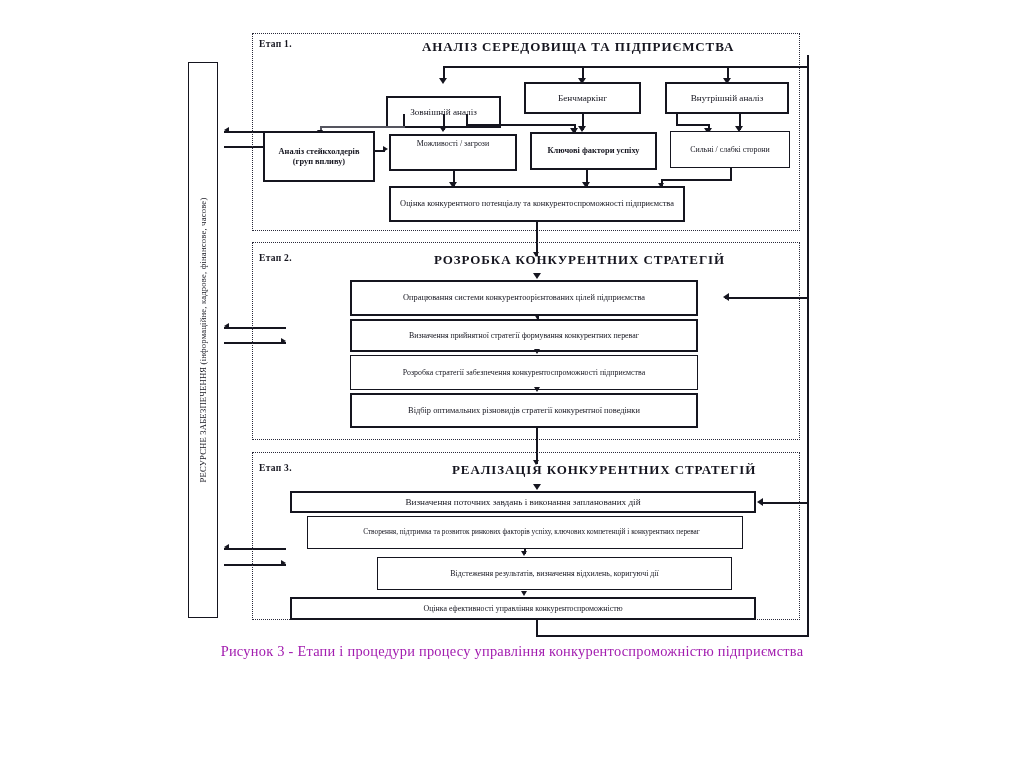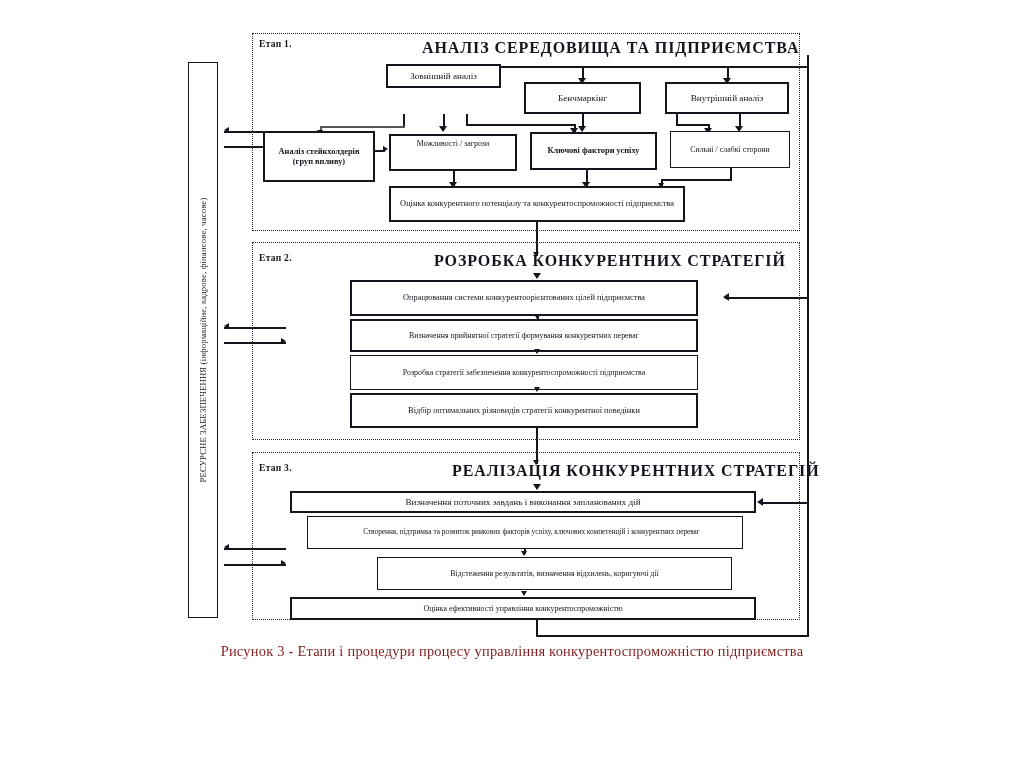--- a/index.html
+++ b/index.html
@@ -21,7 +21,7 @@
          box-sizing:border-box;}
   .stage-no{position:absolute;font-size:9.5px;font-weight:bold;color:#15151f;
             letter-spacing:.3px;}
-  .stage-title{position:absolute;font-size:16px;font-weight:bold;
+  .stage-title{position:absolute;font-size:13px;font-weight:bold;
                letter-spacing:.9px;color:#15151f;white-space:nowrap;}
 
   

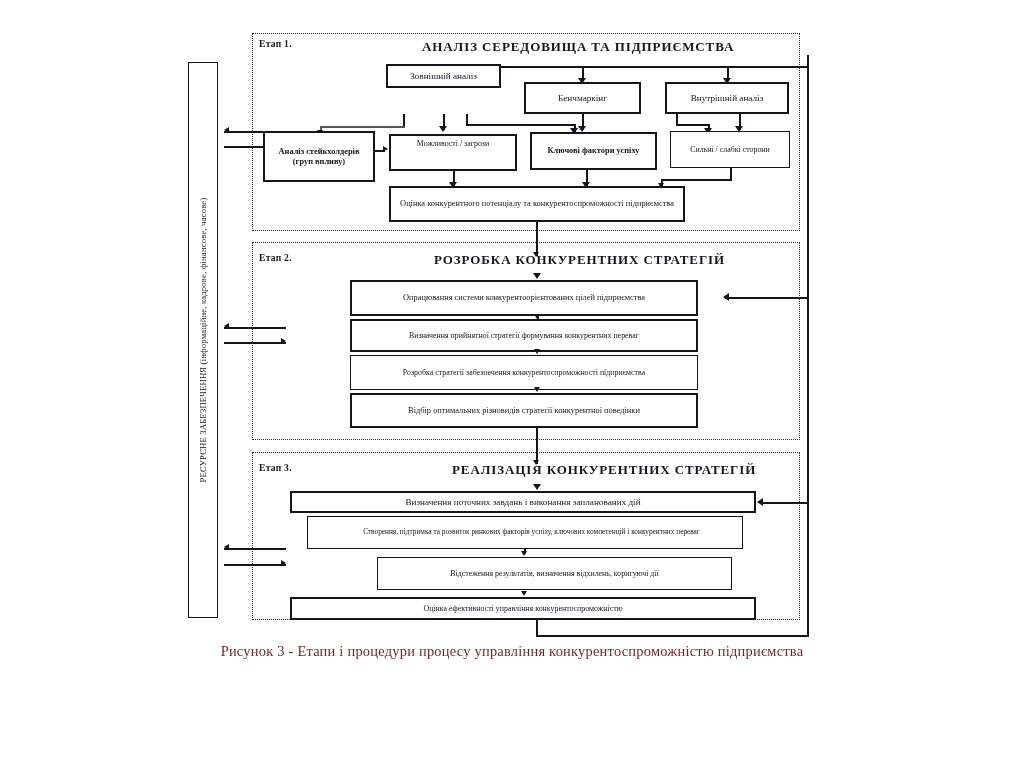--- a/index.html
+++ b/index.html
@@ -98,7 +98,7 @@
   <div class="ln v" style="left:807px;top:55px;height:11px;"></div>
   <div class="ln h" style="left:807px;top:66px;width:2px;"></div>
 
-  <div class="bx heavy t9" style="left:386px;top:64px;width:115px;height:24px;">Зовнішній аналіз</div>
+  <div class="bx heavy t9" style="left:386px;top:96px;width:115px;height:32px;">Зовнішній аналіз</div>
   <div class="bx heavy t9" style="left:524px;top:82px;width:117px;height:32px;">Бенчмаркінг</div>
   <div class="bx heavy t9" style="left:665px;top:82px;width:124px;height:32px;">Внутрішній аналіз</div>
 

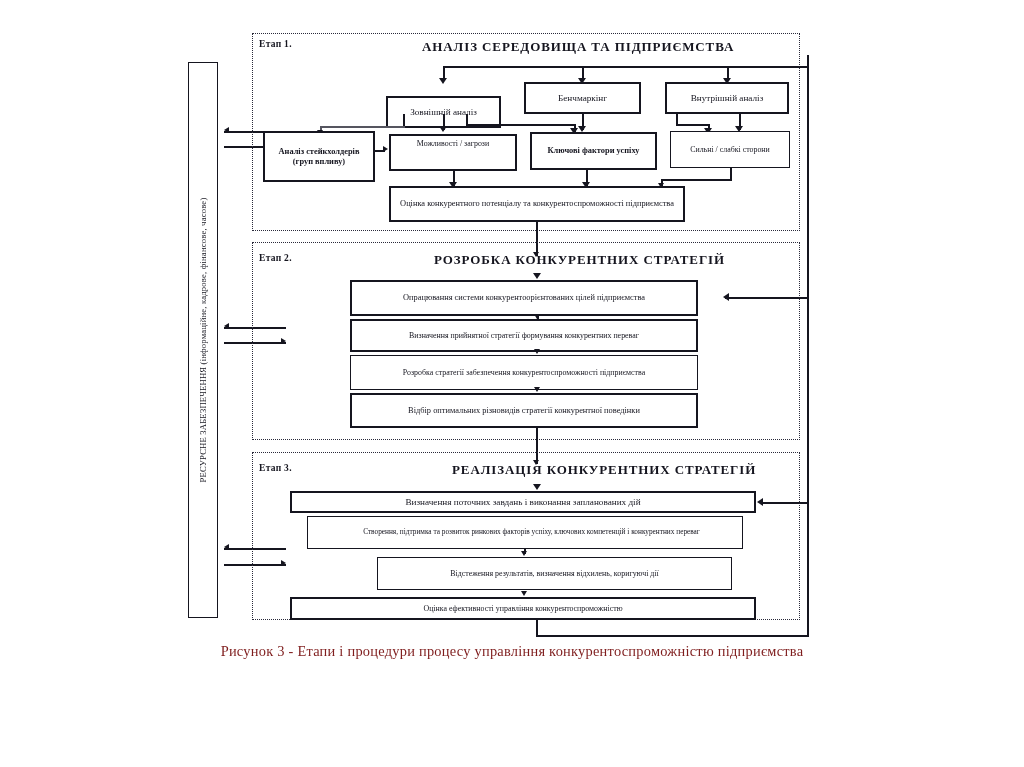--- a/index.html
+++ b/index.html
@@ -56,7 +56,7 @@
 
   
   .caption{position:absolute;left:0;top:643px;width:1024px;text-align:center;
-           font-size:14.4px;color:#7f1d1d;letter-spacing:.25px;
+           font-size:14.4px;color:#a21caf;letter-spacing:.25px;
            font-family:"Liberation Serif",serif;}
 </style>
 </head>

